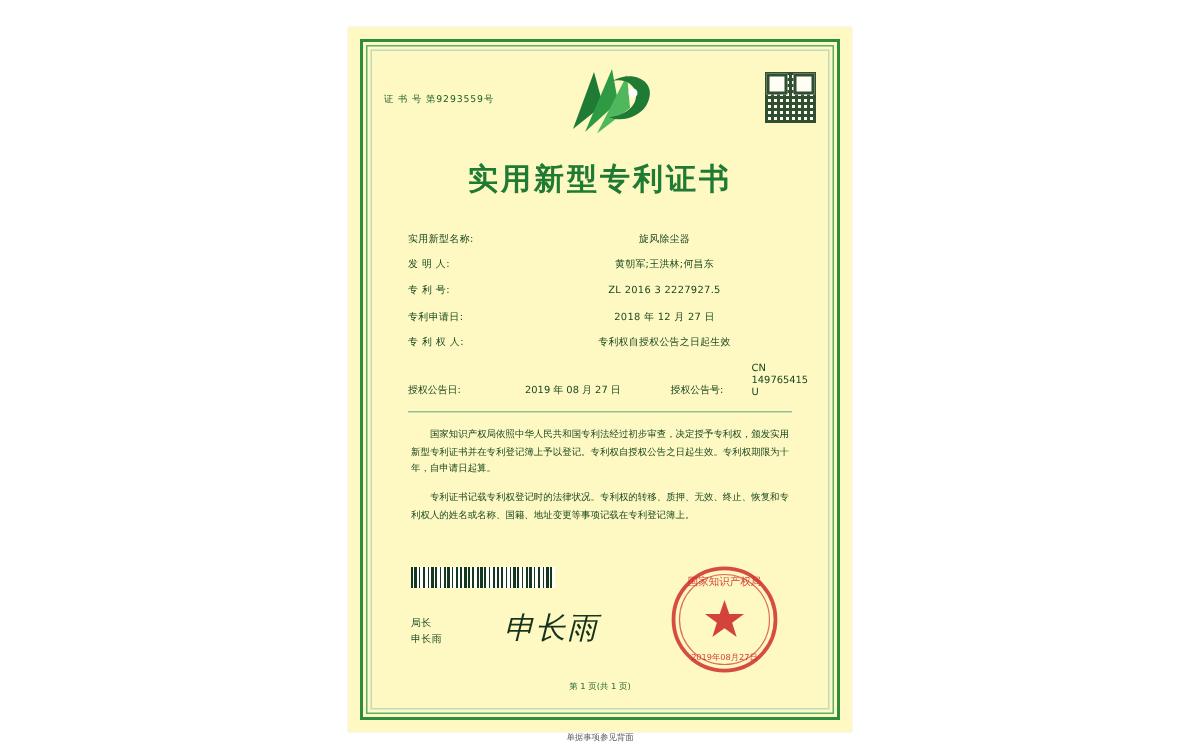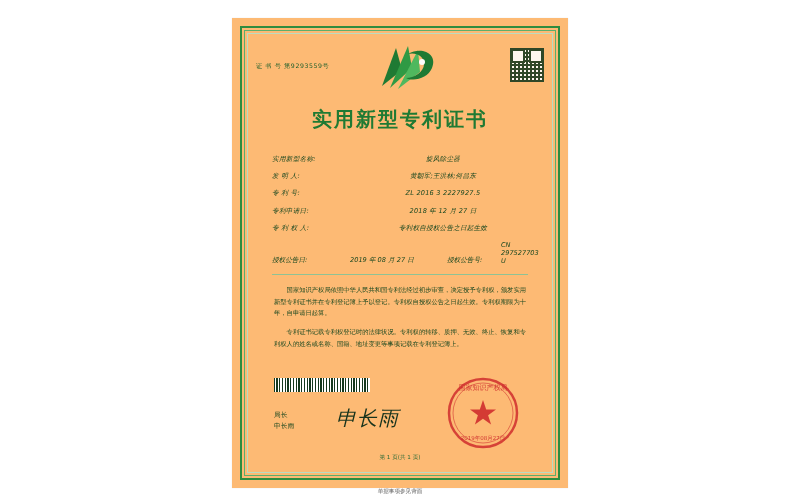--- a/index.html
+++ b/index.html
@@ -24,7 +24,7 @@
     top: 18px;
     width: 336px;
     height: 470px;
-    background: #fdba74;
+    background: #fef9c3;
     box-shadow: 0 0 1px rgba(0,0,0,0.12);
   }
   

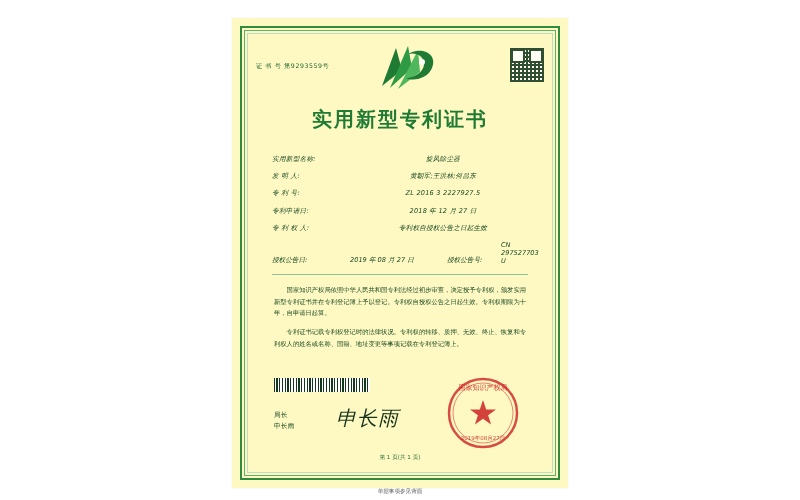--- a/index.html
+++ b/index.html
@@ -120,7 +120,6 @@
     margin-top: 22px;
     padding-left: 18px;
     padding-right: 10px;
-    font-style: italic;
   }
   .field {
     display: flex;

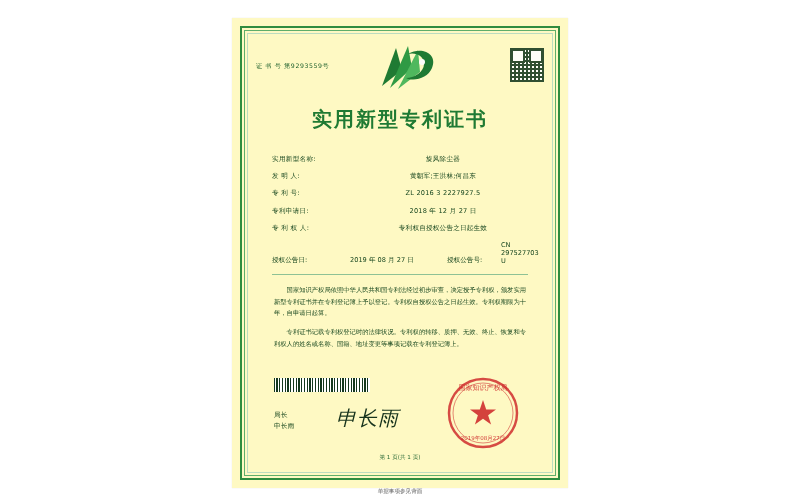--- a/index.html
+++ b/index.html
@@ -306,7 +306,7 @@
           </div>
           <div class="half right">
             <span class="lbl">授权公告号:</span>
-            <span class="val">CN 297527703 U</span>
+            <span class="val">CN 149765415 U</span>
           </div>
         </div>
       </div>

